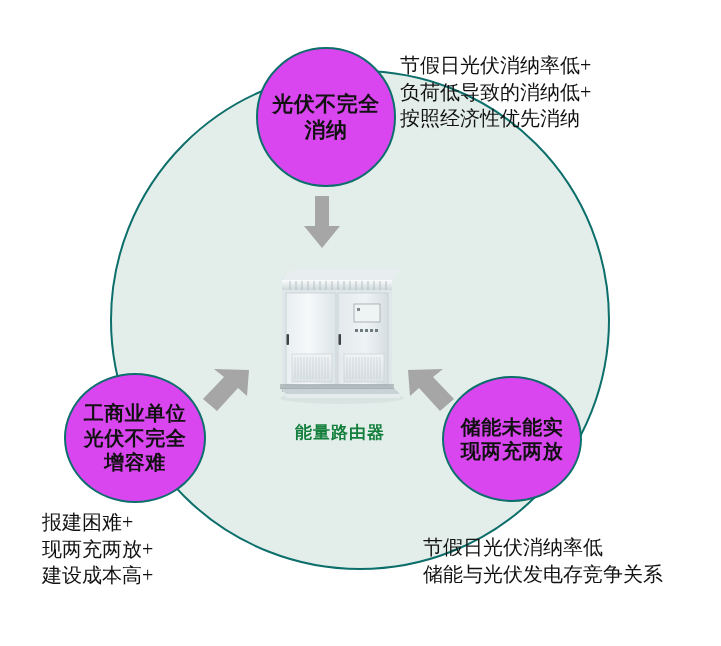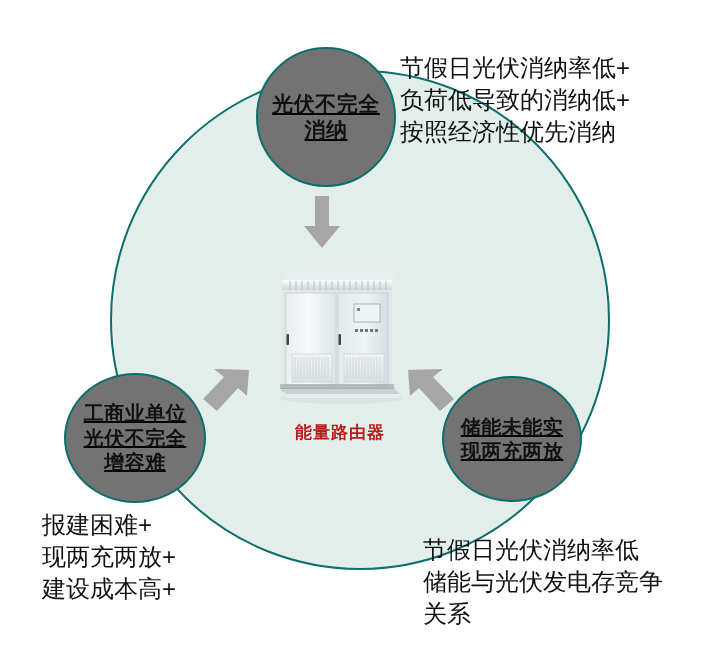--- a/index.html
+++ b/index.html
@@ -80,10 +80,11 @@
   
   .annotation {
     position: absolute;
-    font-size: 24px;
+    font-size: 20px;
     color: #111111;
     line-height: 1.33;
     white-space: pre-line;
+    font-family: Liberation Serif, serif;
   }
   #anno-top-right {
     left: 400px;

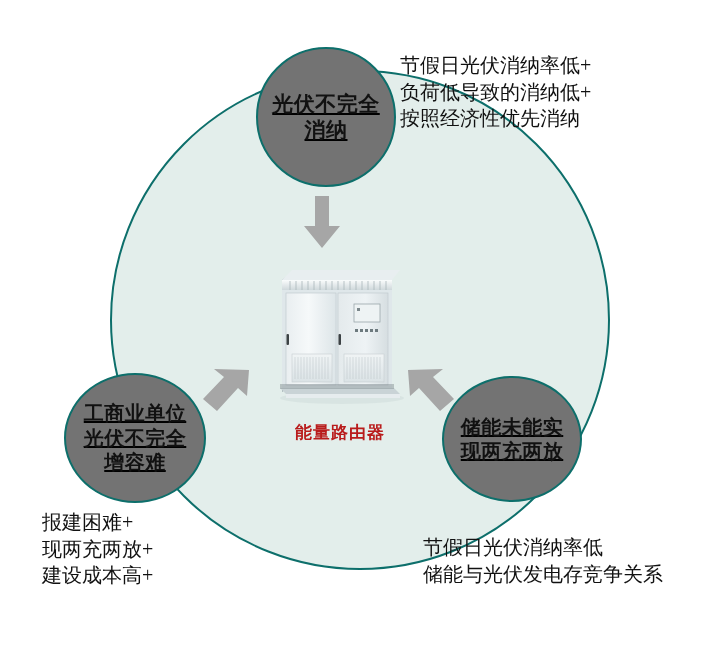--- a/index.html
+++ b/index.html
@@ -36,14 +36,13 @@
   .node {
     position: absolute;
     border-radius: 50%;
-    background: #737373;
+    background: #d946ef;
     border: 2px solid #0d6f6b;
     box-sizing: border-box;
     display: flex;
     align-items: center;
     justify-content: center;
     text-align: center;
-    text-decoration: underline;
   }
   .node .node-label {
     font-weight: bold;

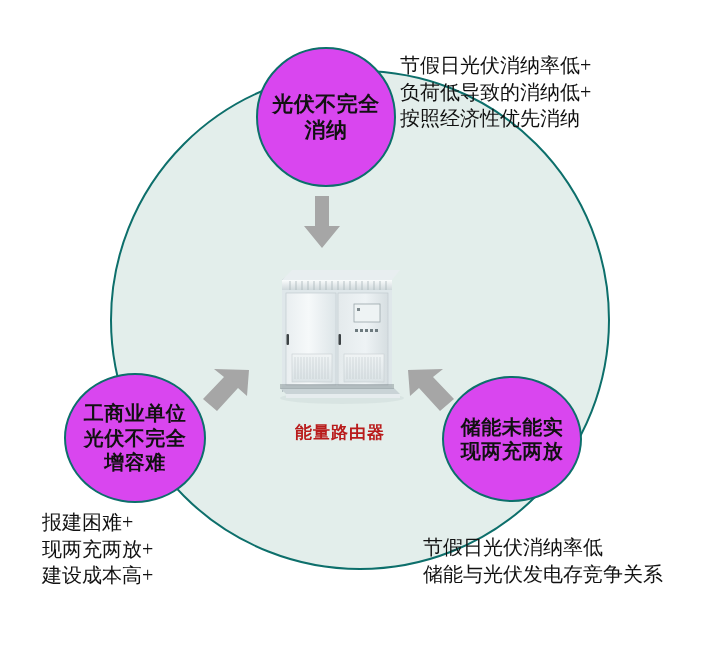--- a/index.html
+++ b/index.html
@@ -123,7 +123,7 @@
     text-align: center;
     font-size: 17px;
     font-weight: bold;
-    color: #b91c1c;
+    color: #15803d;
     letter-spacing: 1px;
   }
 </style>

